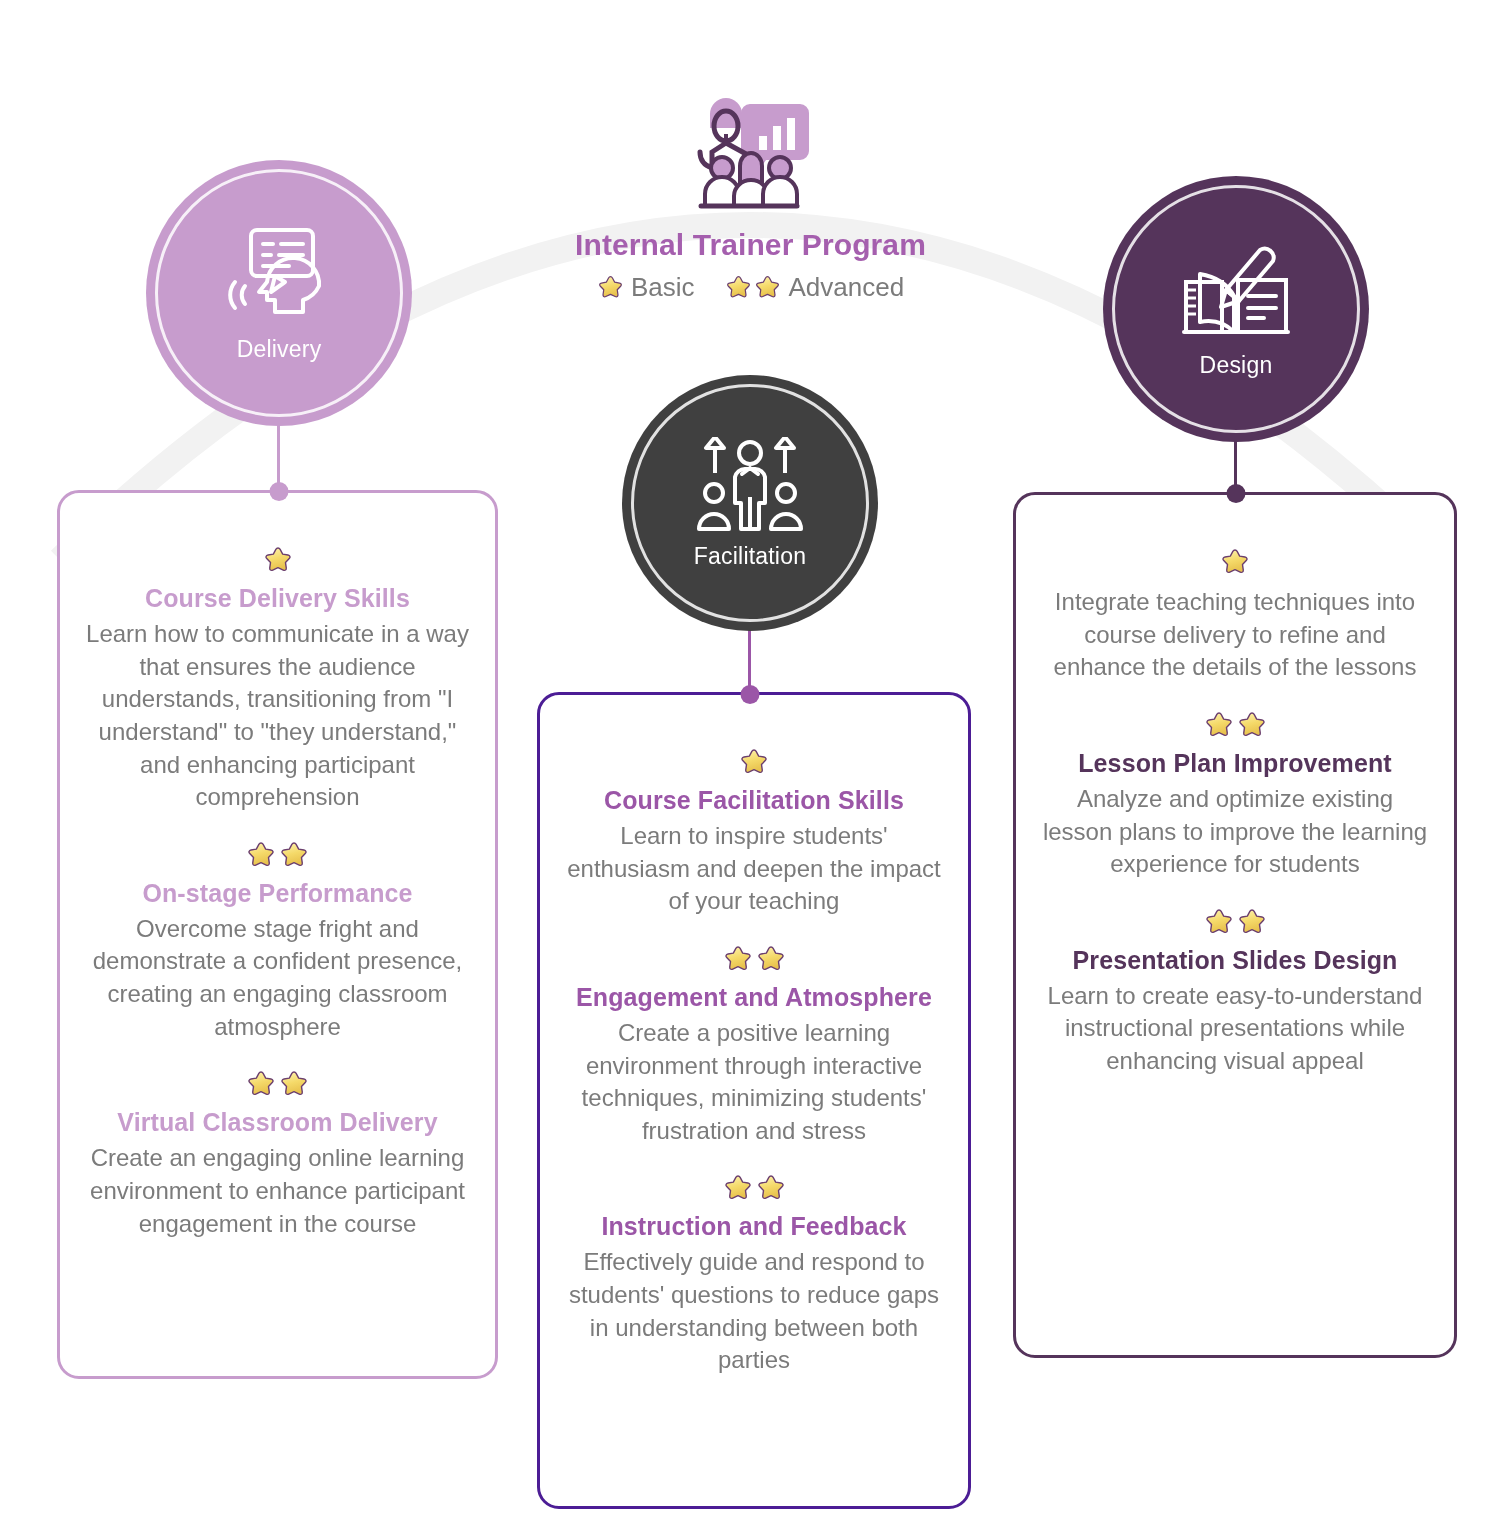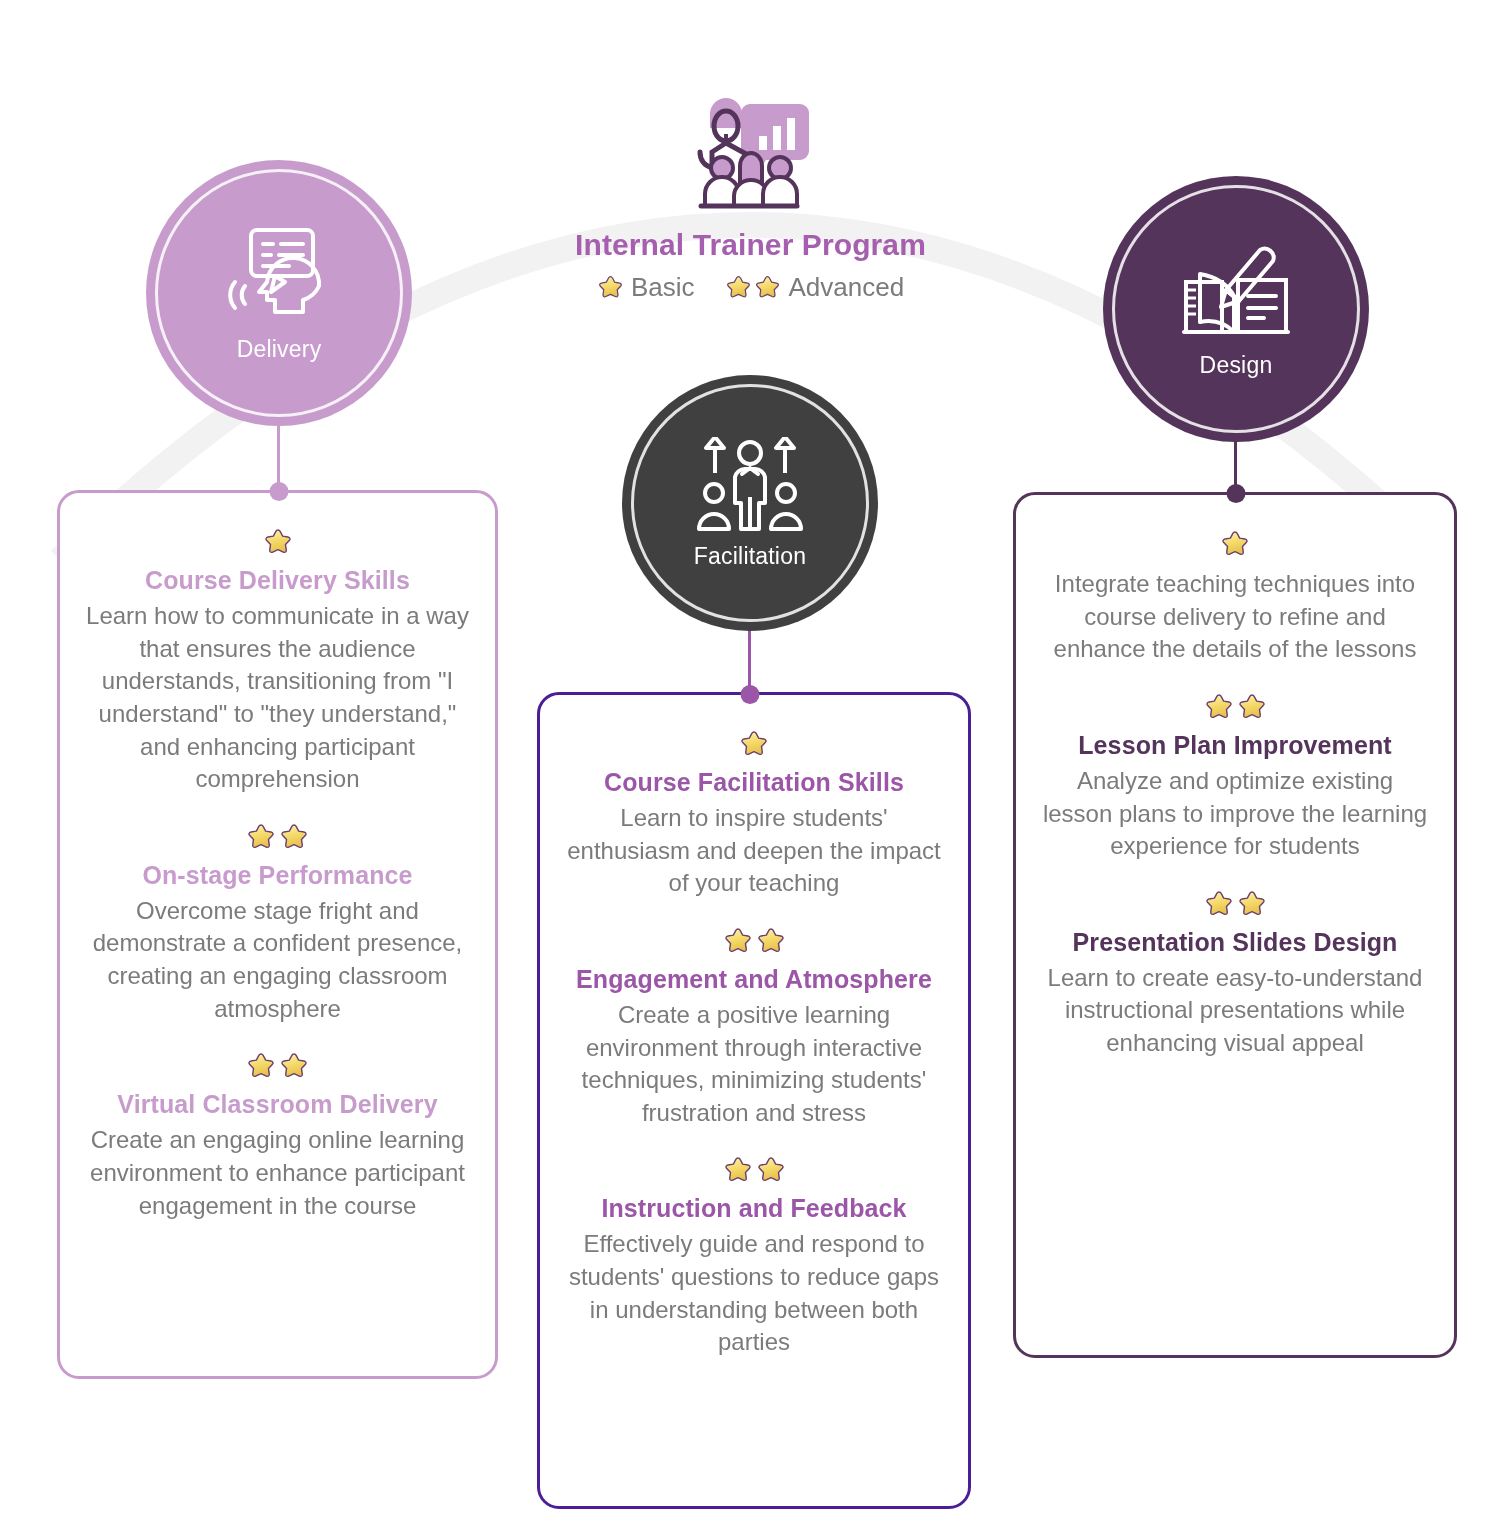--- a/index.html
+++ b/index.html
@@ -48,7 +48,7 @@
 
   
   .card { position: absolute; border-radius: 22px; background: #ffffff; z-index: 3;
-          padding: 34px 26px 30px; display: flex; flex-direction: column; align-items: center; }
+          padding: 52px 26px 30px; display: flex; flex-direction: column; align-items: center; }
   .card-left   { left: 57px;   top: 490px;  width: 441px; height: 889px;  border: 3px solid #c79ccd; }
   .card-middle { left: 537px;  top: 692px;  width: 434px; height: 817px;  border: 3px solid #4c1d95; }
   .card-right  { left: 1013px; top: 492px;  width: 444px; height: 866px;  border: 3px solid #55345b; }

